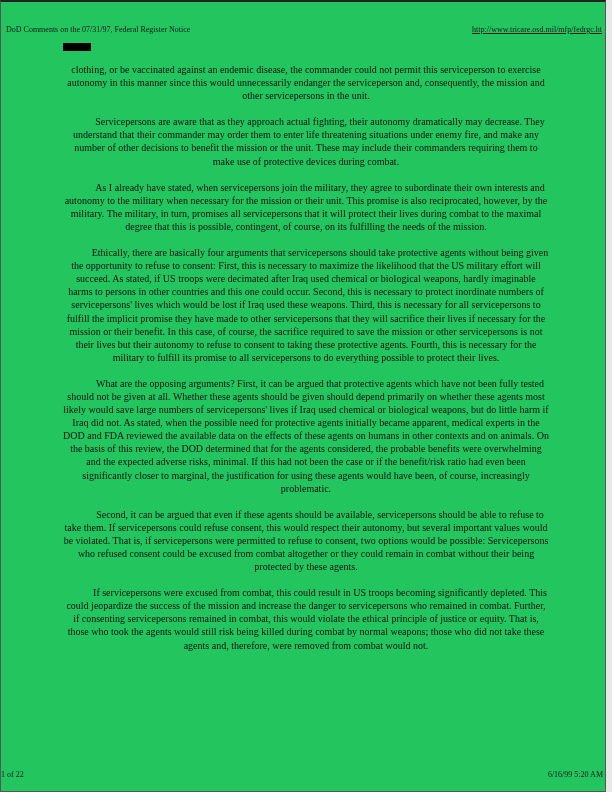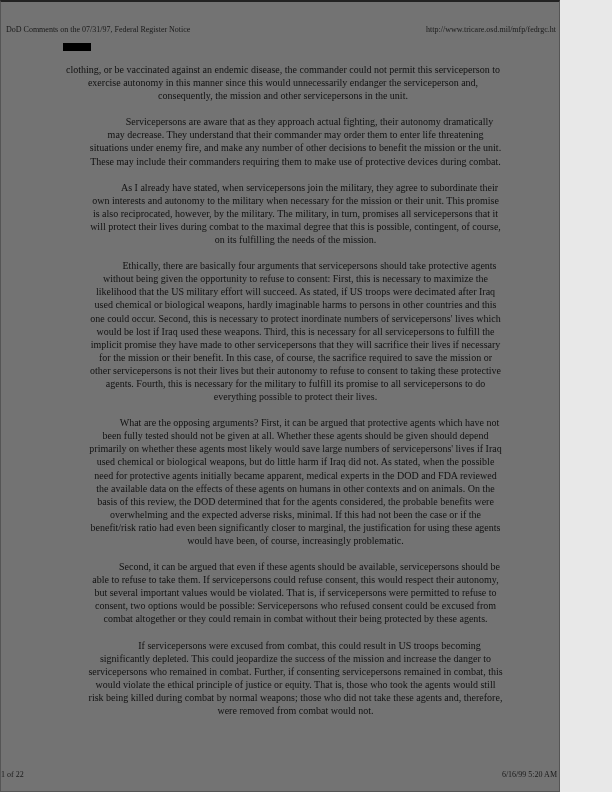--- a/index.html
+++ b/index.html
@@ -13,9 +13,9 @@
   }
   .page {
     position: relative;
-    width: 560px;
+    width: 606px;
     height: 792px;
-    background: #737373;
+    background: #22c55e;
     box-sizing: border-box;
     border: 1px solid #555;
     border-top: 2px solid #222;

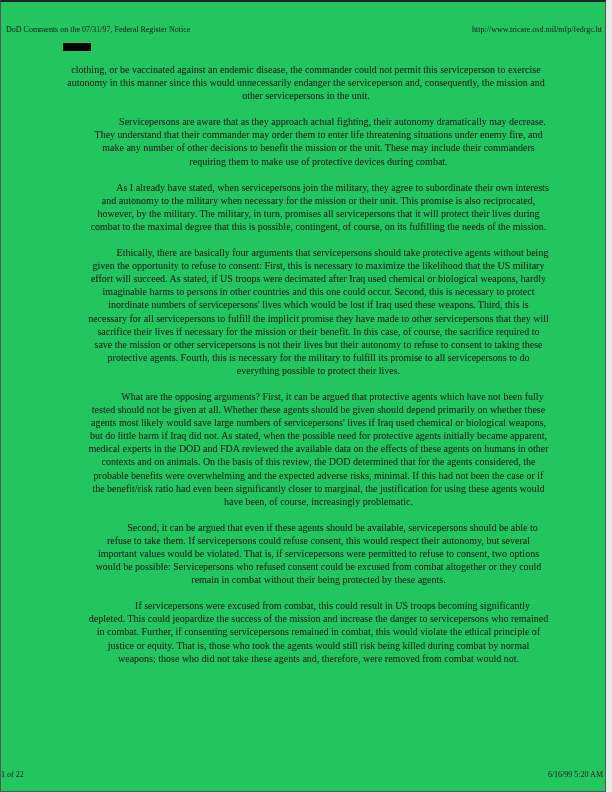--- a/index.html
+++ b/index.html
@@ -36,6 +36,7 @@
   }
   .page-header .hdr-right {
     overflow: hidden;
+    text-decoration: underline;
   }
   .redaction {
     position: absolute;

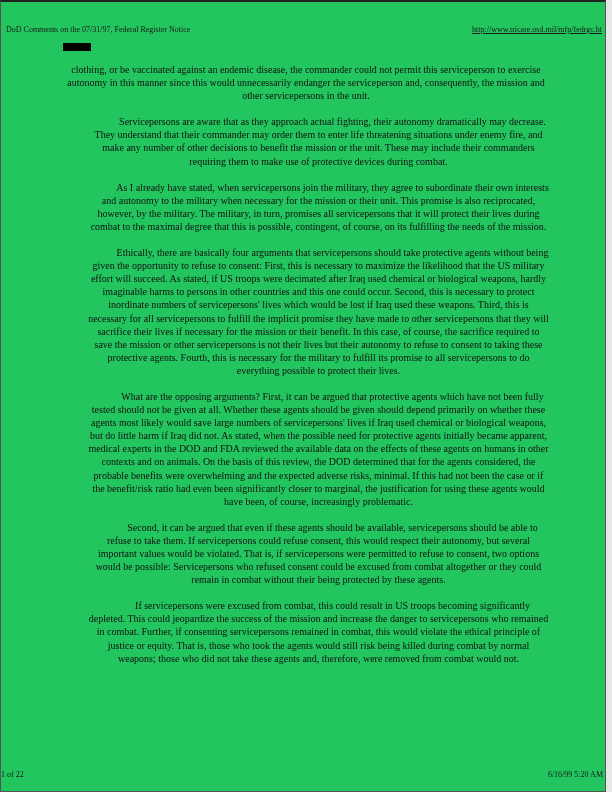--- a/index.html
+++ b/index.html
@@ -61,7 +61,6 @@
   }
   .para.indent {
     text-indent: 28px;
-    margin-left: 25px;
   }
   .page-footer {
     position: absolute;

